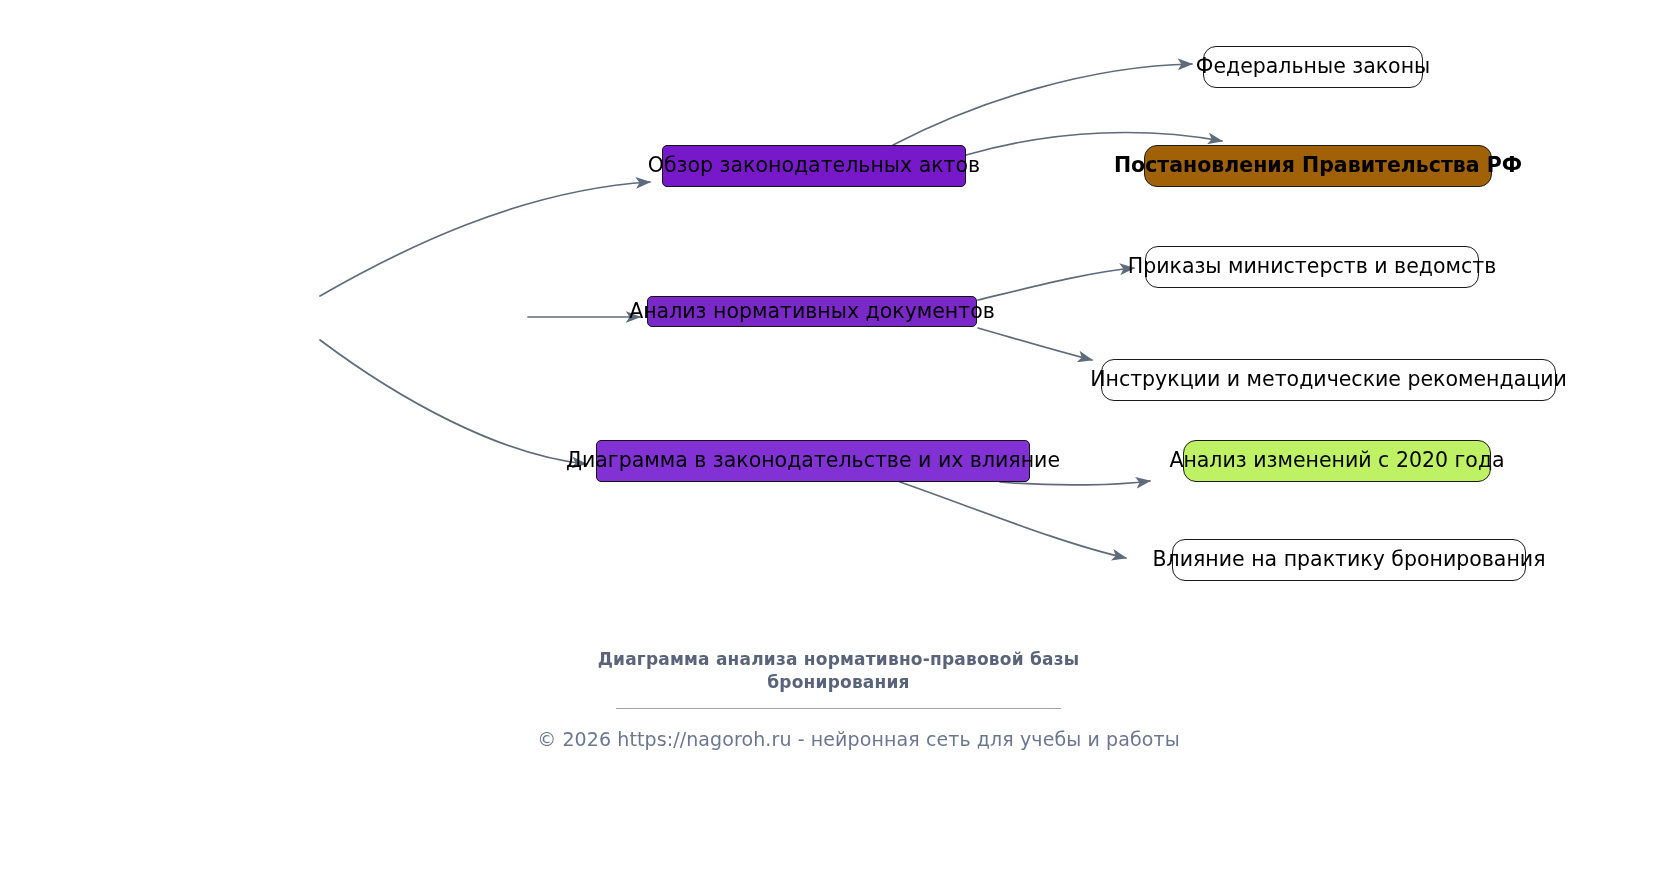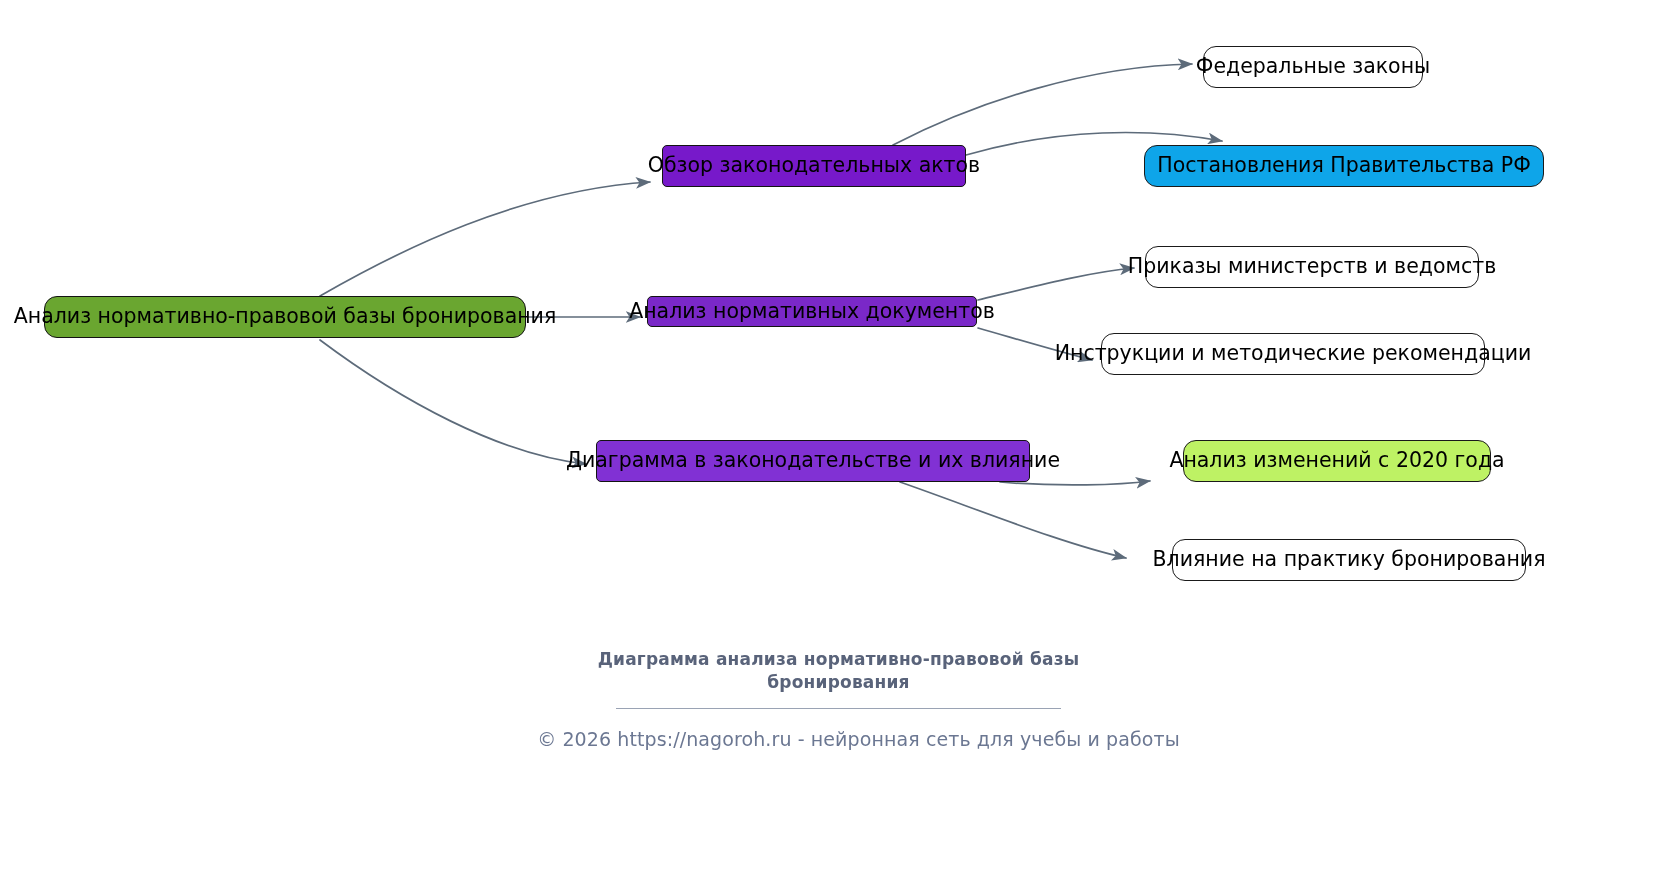--- a/index.html
+++ b/index.html
@@ -135,7 +135,7 @@
       <span>Федеральные законы</span>
     </div>
 
-  <div class="node node-leaf" style="left: 1144px; top: 145px; width: 400px; height: 42px; background: #0ea5e9;">
+  <div class="node node-leaf" style="left: 1144px; top: 145px; width: 348px; height: 42px; background: #a16207; font-weight: bold;">
       <span>Постановления Правительства РФ</span>
     </div>
 

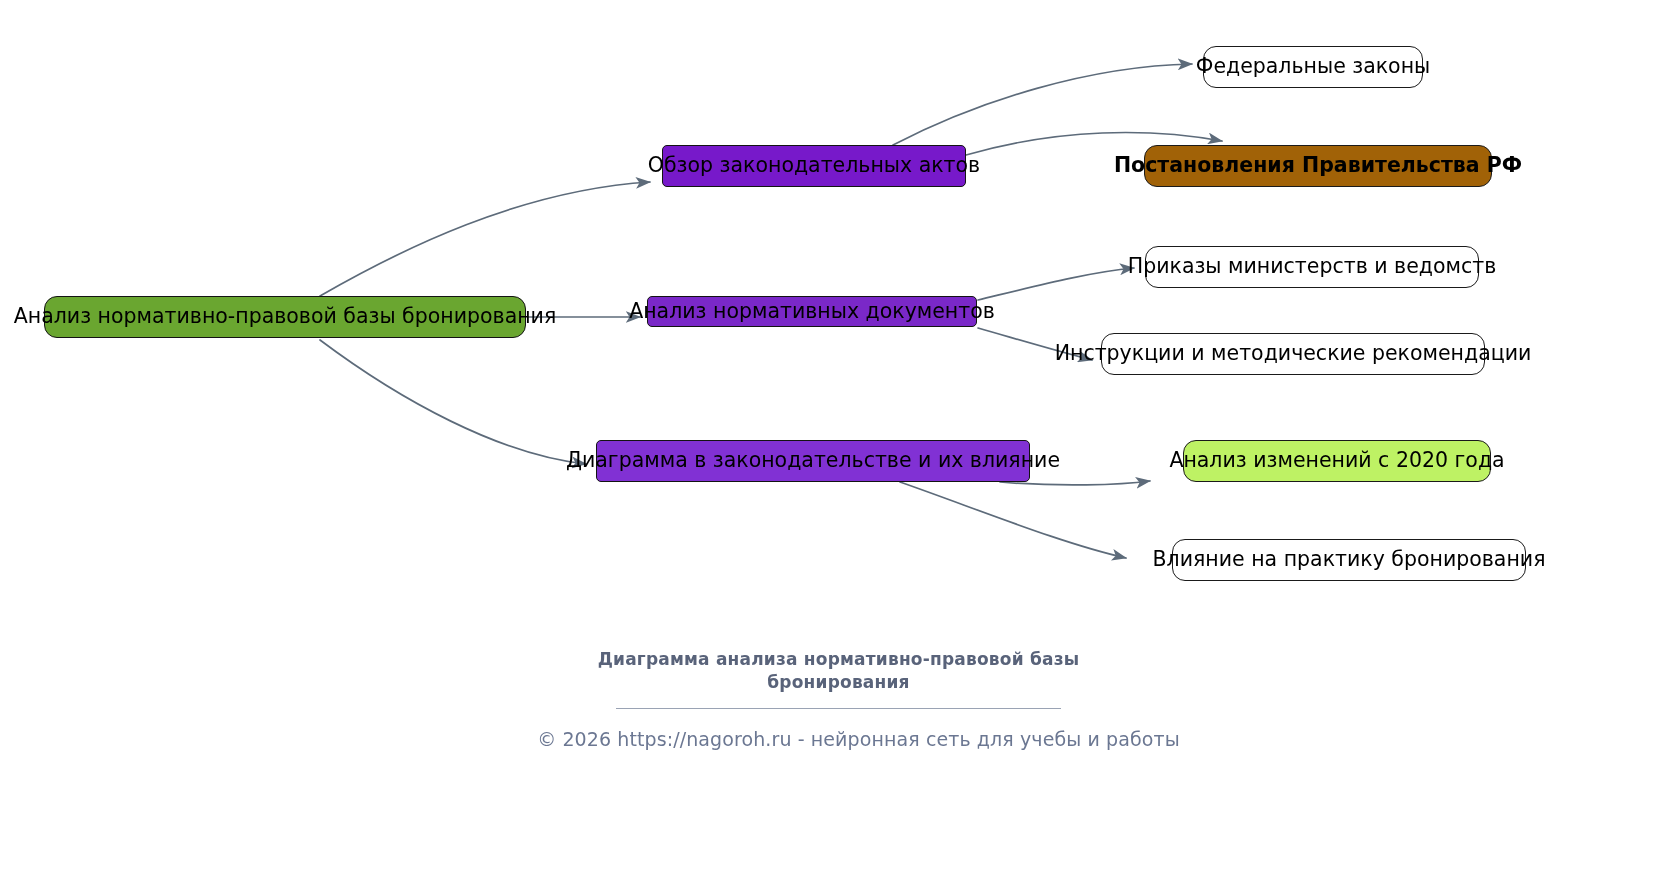--- a/index.html
+++ b/index.html
@@ -123,9 +123,6 @@
       </g>
   </svg>
 
-  <div class="node node-root" style="left: 44px; top: 296px; width: 482px; height: 42px; background: rgb(106, 166, 48); color: rgb(0, 0, 0);">
-      <span>Анализ нормативно-правовой базы бронирования</span>
-    </div>
 
   <div class="node node-branch" style="left: 662px; top: 145px; width: 304px; height: 42px; background: rgb(119, 25, 202); color: rgb(0, 0, 0);">
       <span>Обзор законодательных актов</span>

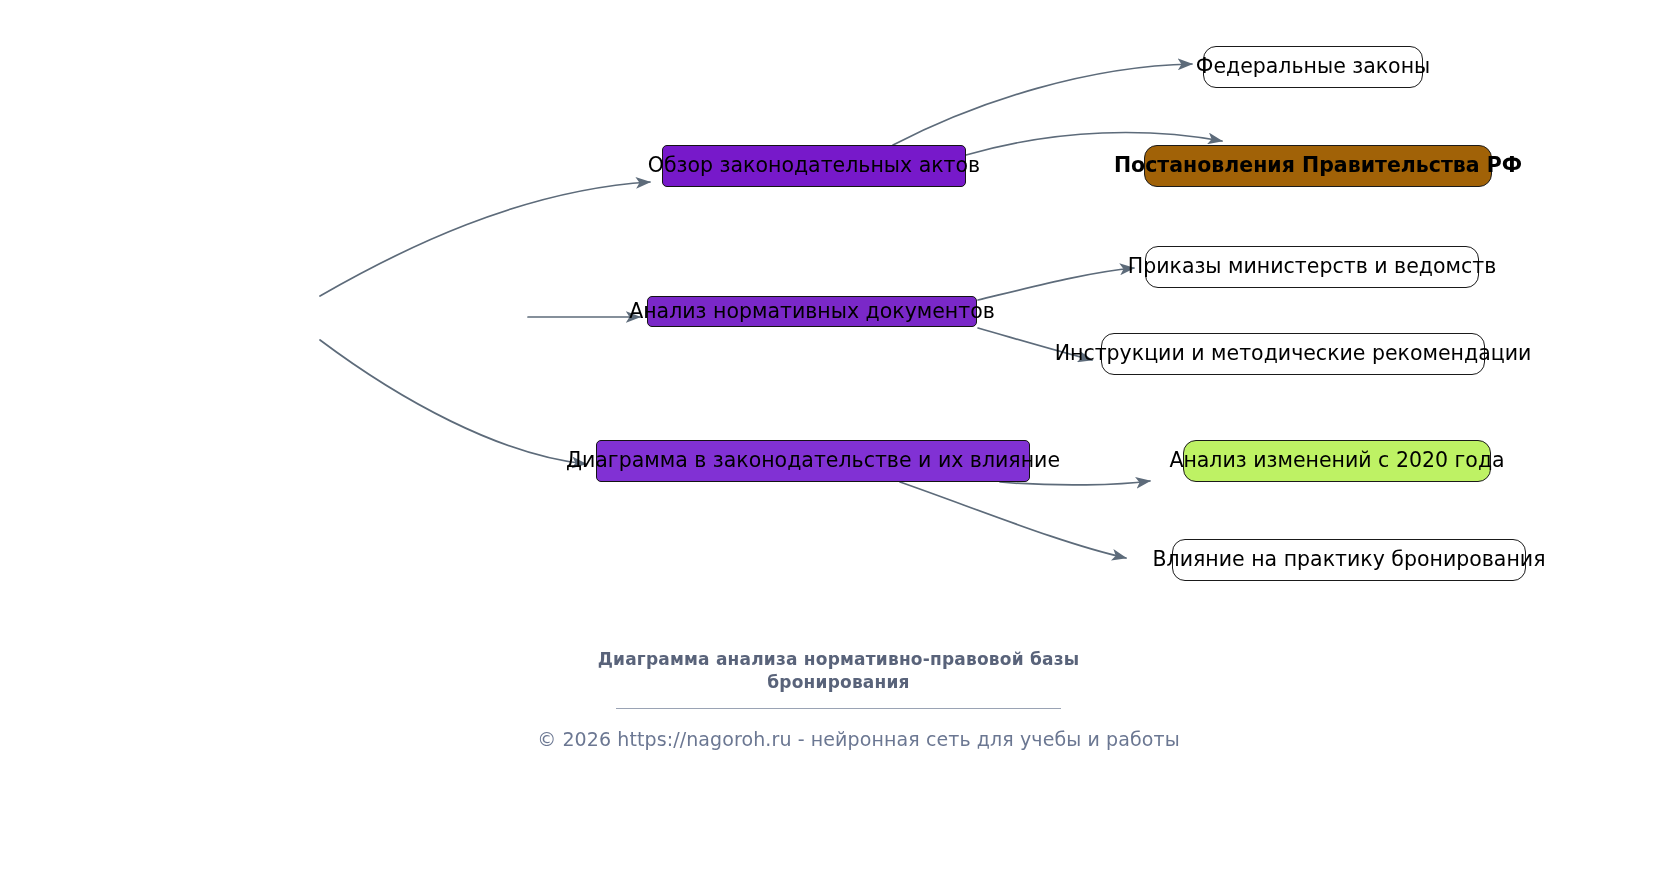--- a/index.html
+++ b/index.html
@@ -144,7 +144,7 @@
       <span>Приказы министерств и ведомств</span>
     </div>
 
-  <div class="node node-leaf" style="left: 1101px; top: 333px; width: 384px; height: 42px; background: rgb(255, 255, 255);">
+  <div class="node node-leaf" style="left: 1101px; top: 359px; width: 455px; height: 42px; background: rgb(255, 255, 255);">
       <span>Инструкции и методические рекомендации</span>
     </div>
 

